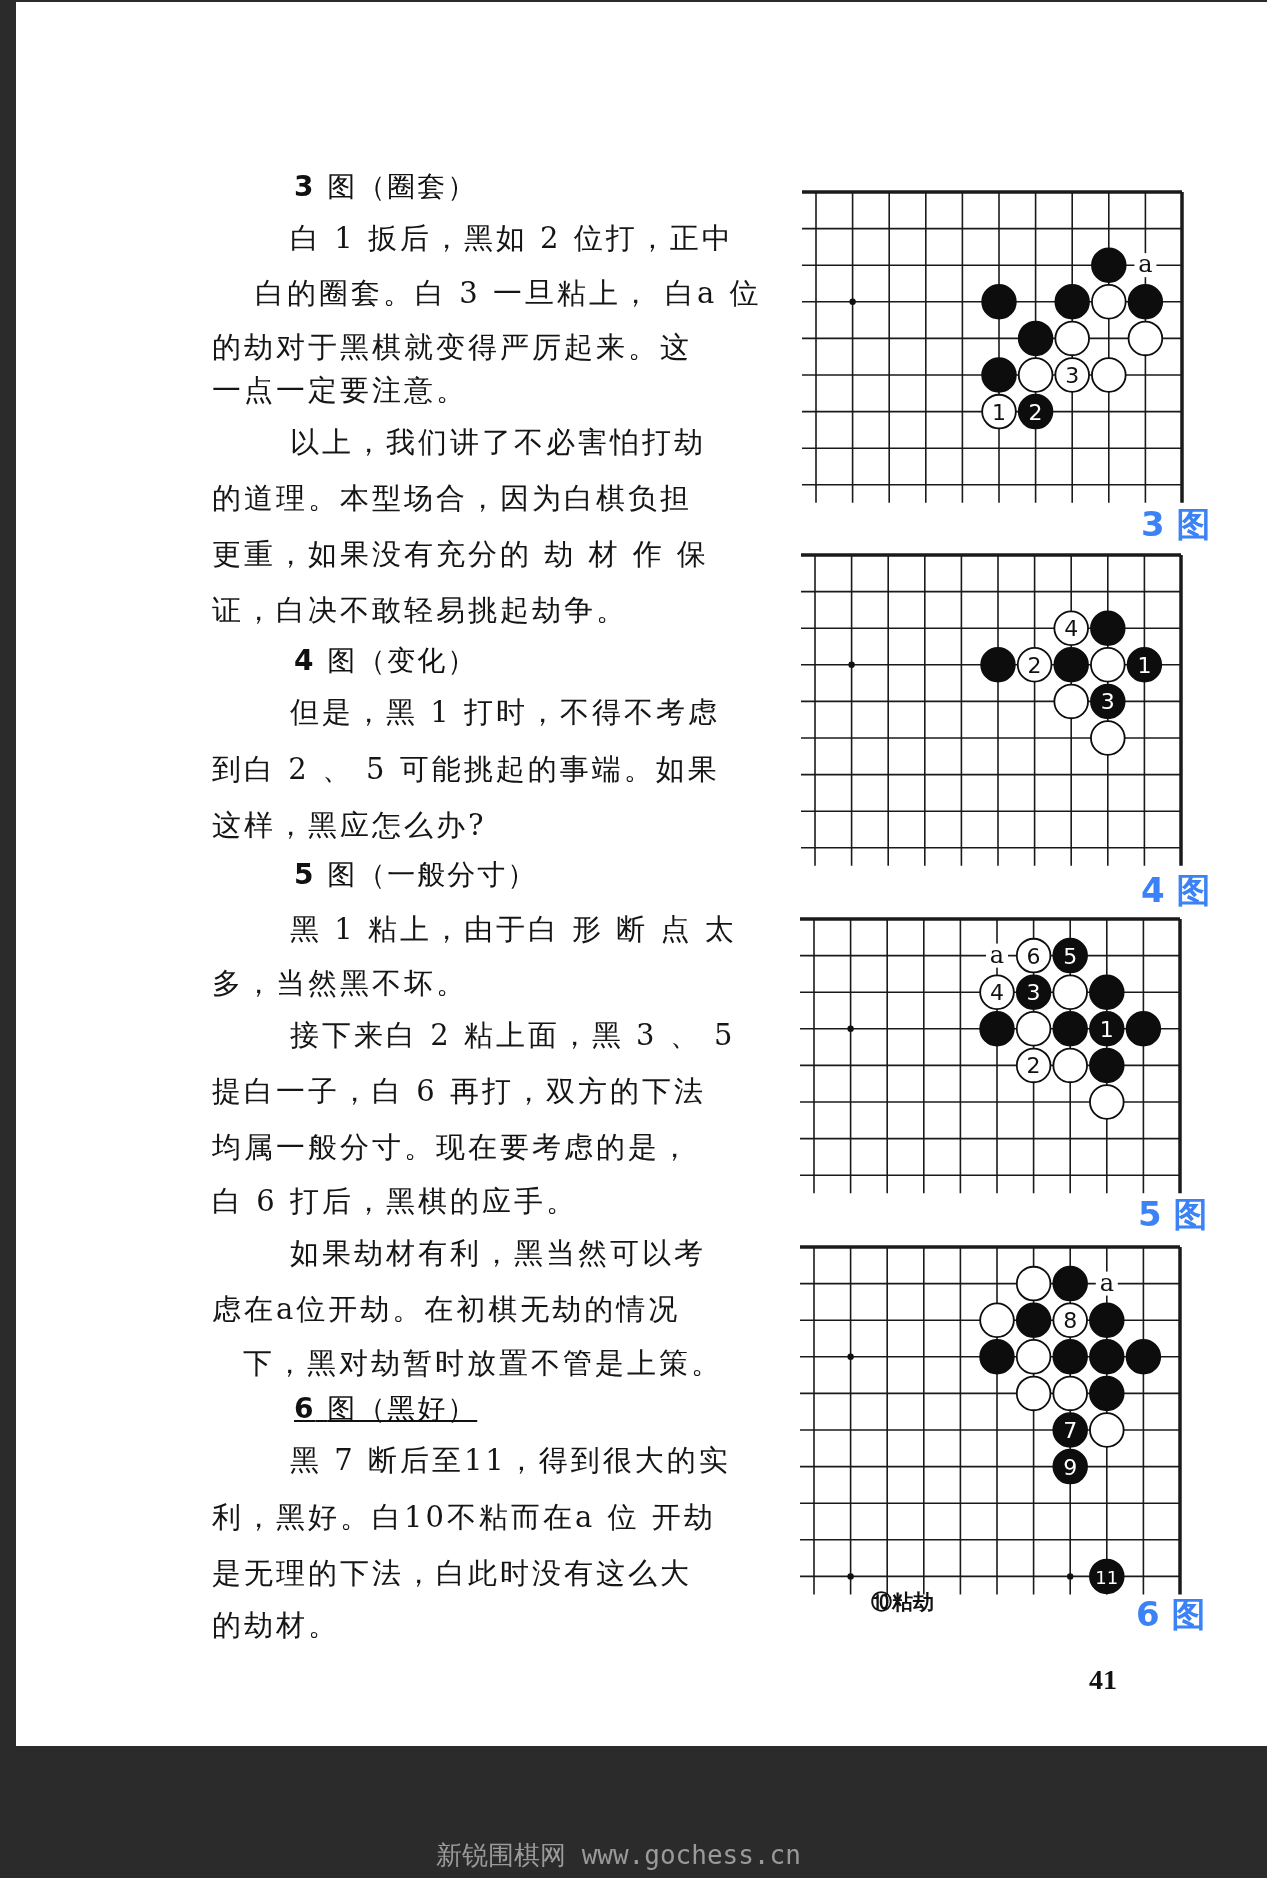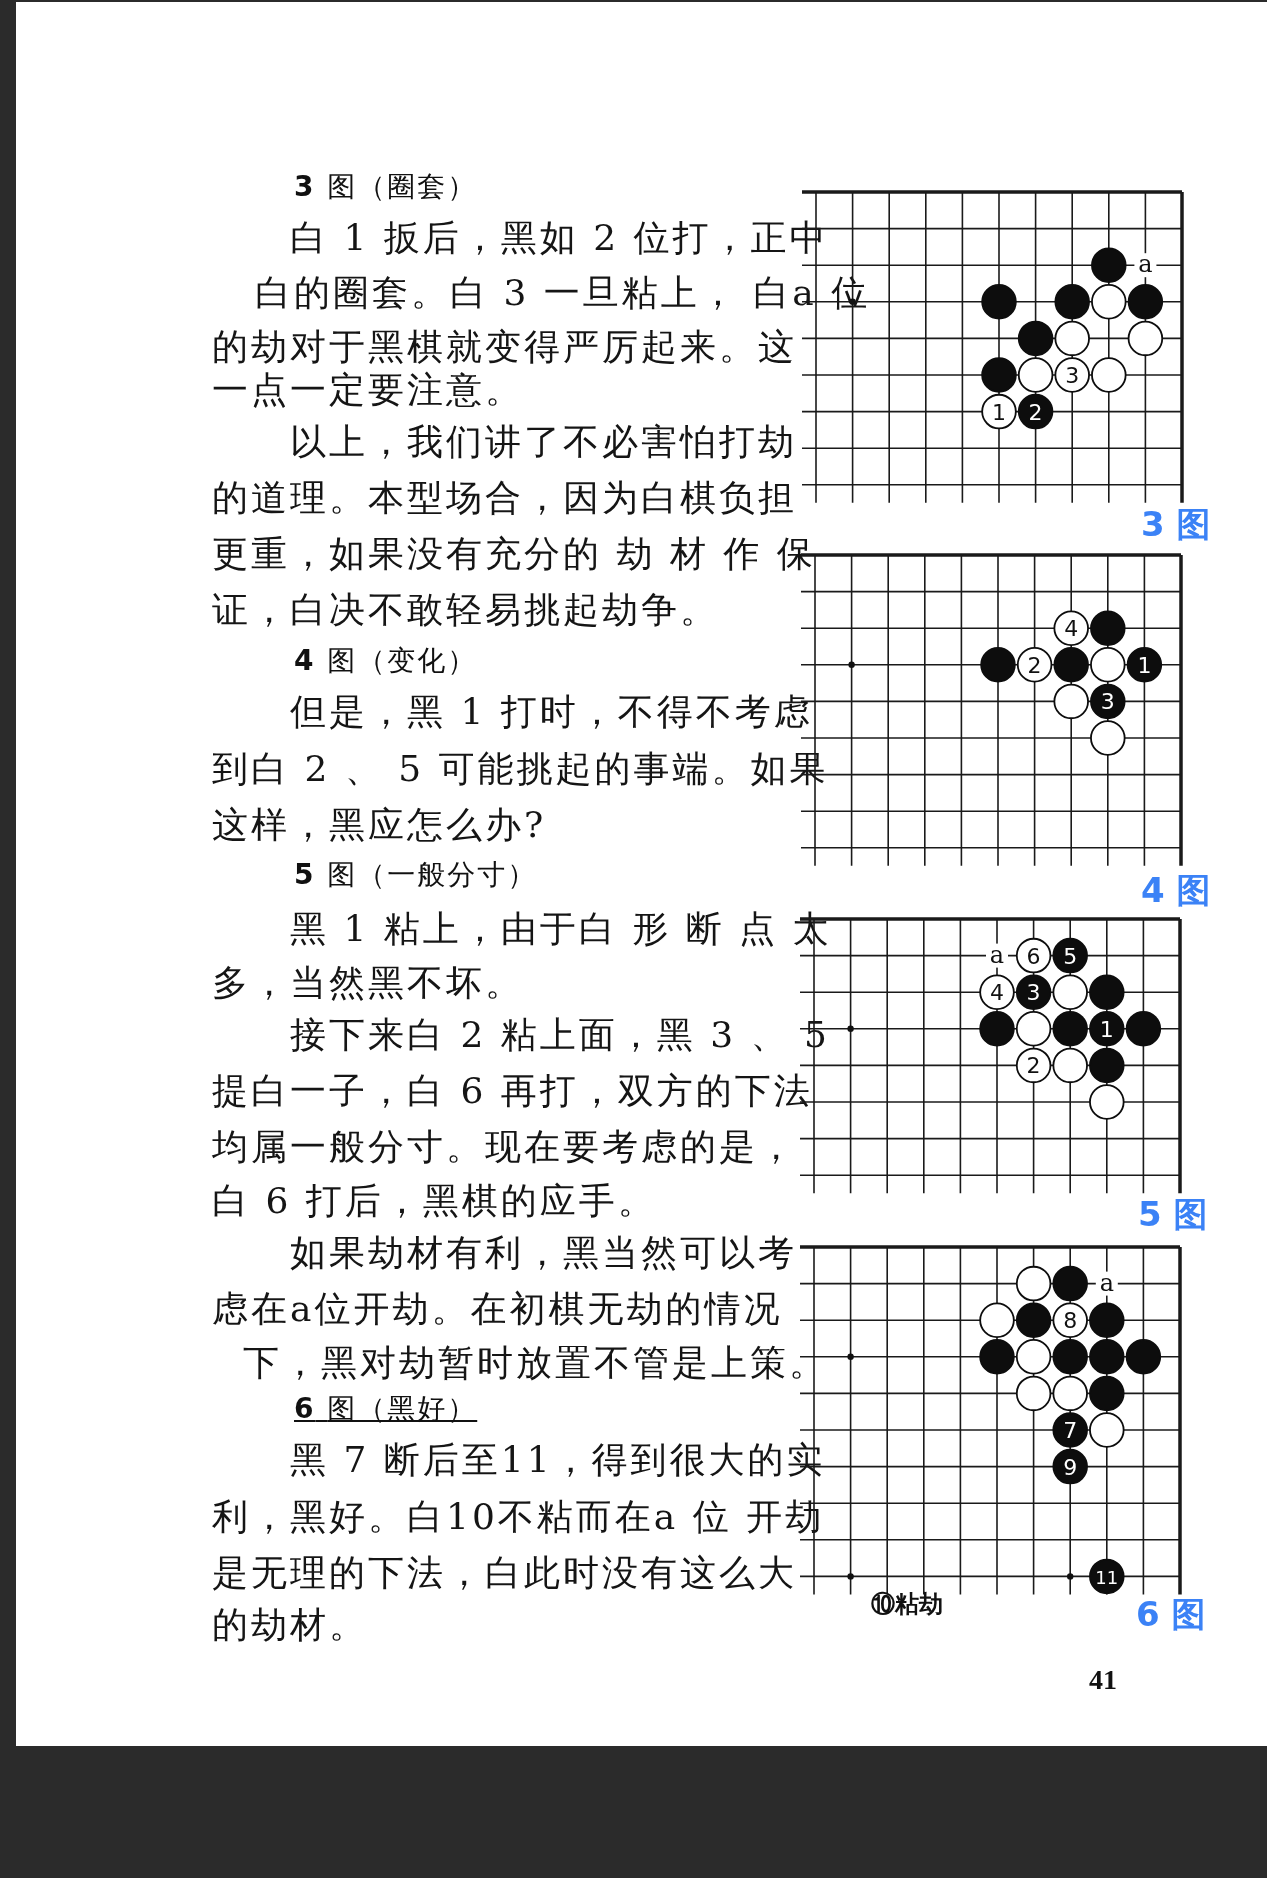--- a/index.html
+++ b/index.html
@@ -15,7 +15,7 @@
   .text-col { position: absolute; left: 196px; top: 0; width: 560px; }
   .line {
     position: absolute; left: 0; white-space: nowrap;
-    font-size: 36px; line-height: 34px; letter-spacing: 3px; color: #151515;
+    font-size: 29px; line-height: 34px; letter-spacing: 3px; color: #151515;
   }
   .line.indent { left: 78px; }
   .heading {

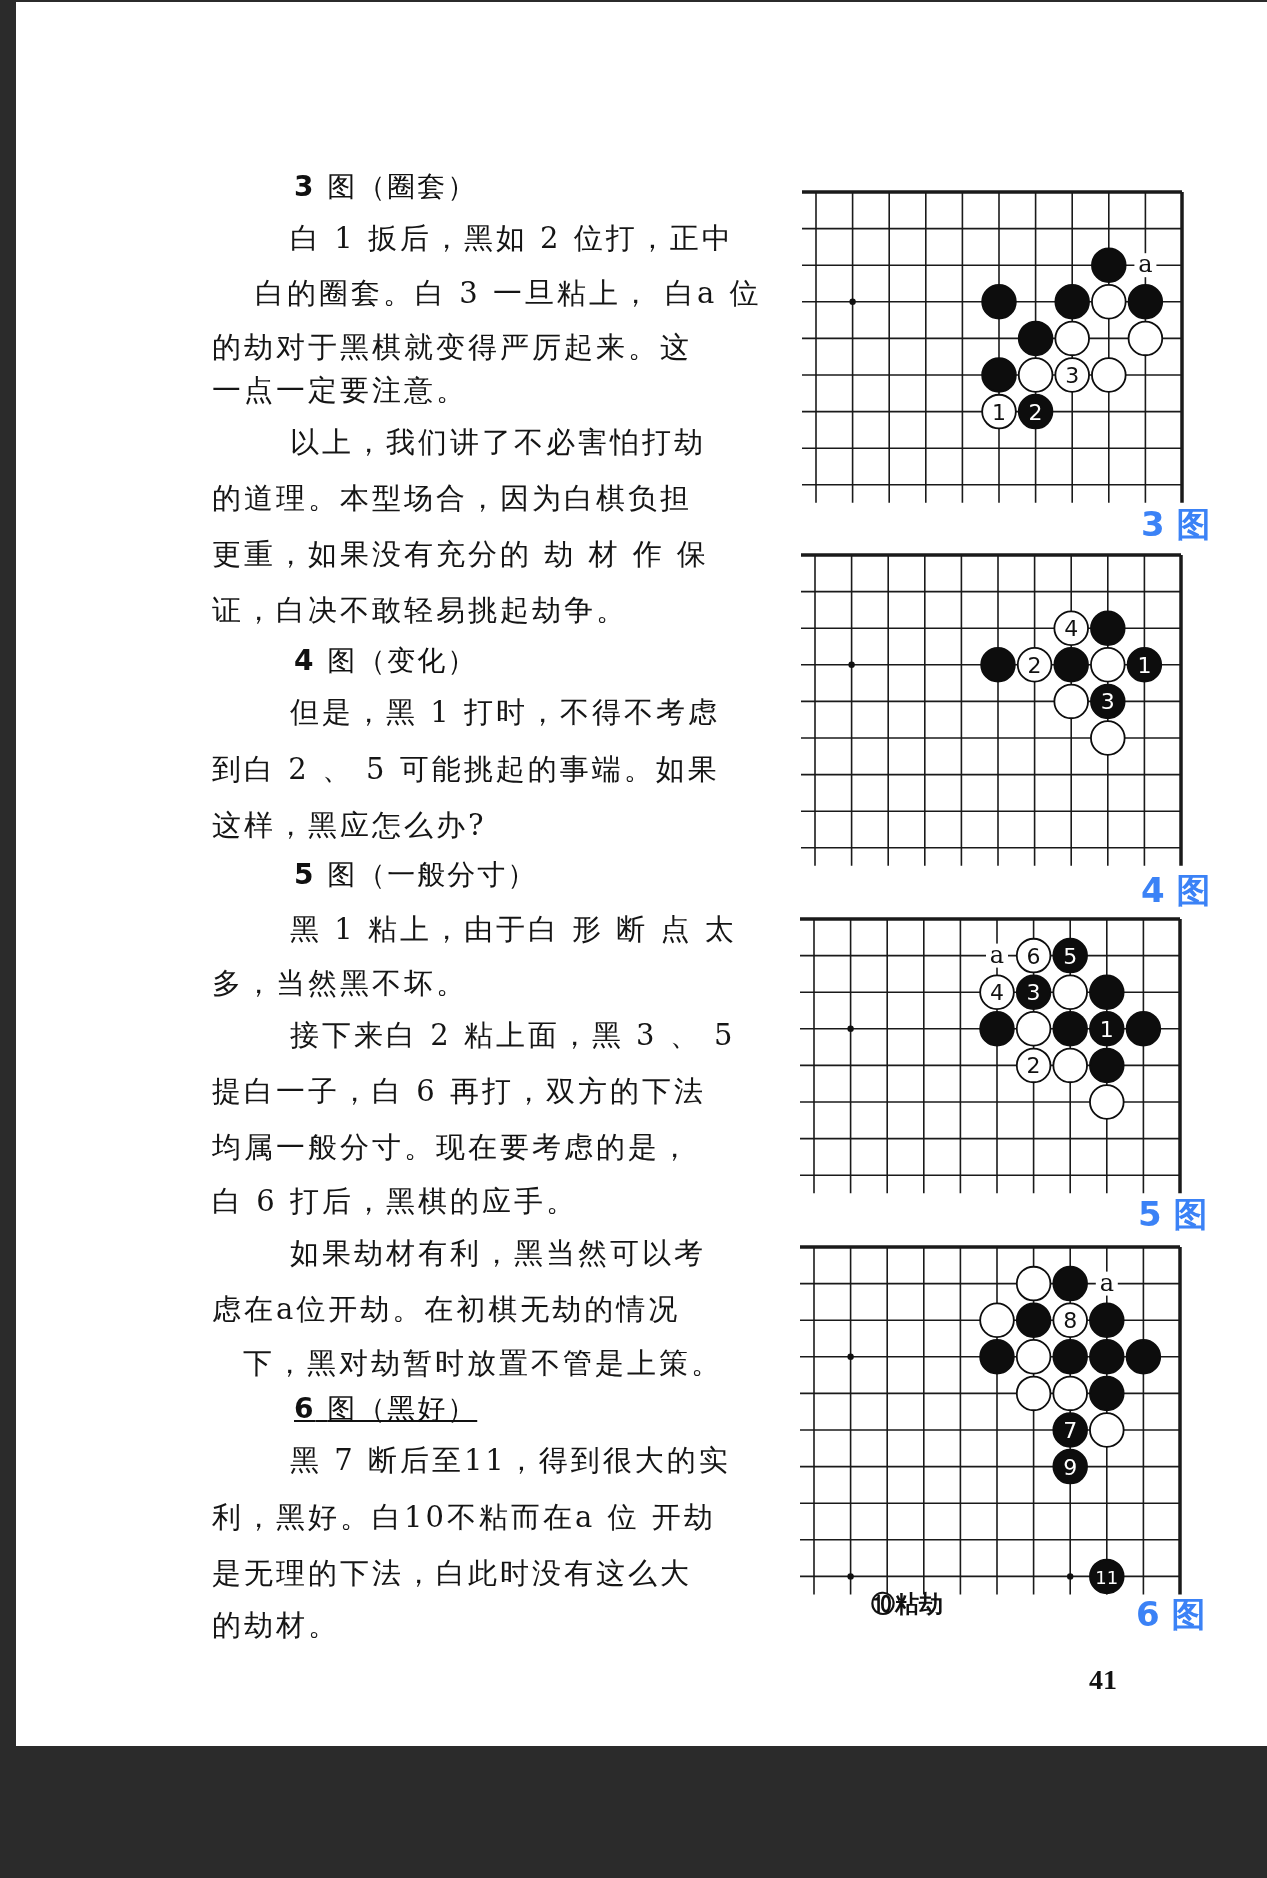--- a/index.html
+++ b/index.html
@@ -32,7 +32,7 @@
     font-weight: bold; font-size: 34px; color: #3b82f6; white-space: nowrap;
   }
   .caption {
-    position: absolute; font-size: 24px; color: #111; white-space: nowrap; font-weight: bold;
+    position: absolute; font-size: 21px; color: #111; white-space: nowrap; font-weight: bold;
   }
   .page-number {
     position: absolute; font-family: "Liberation Serif", serif; font-weight: bold;

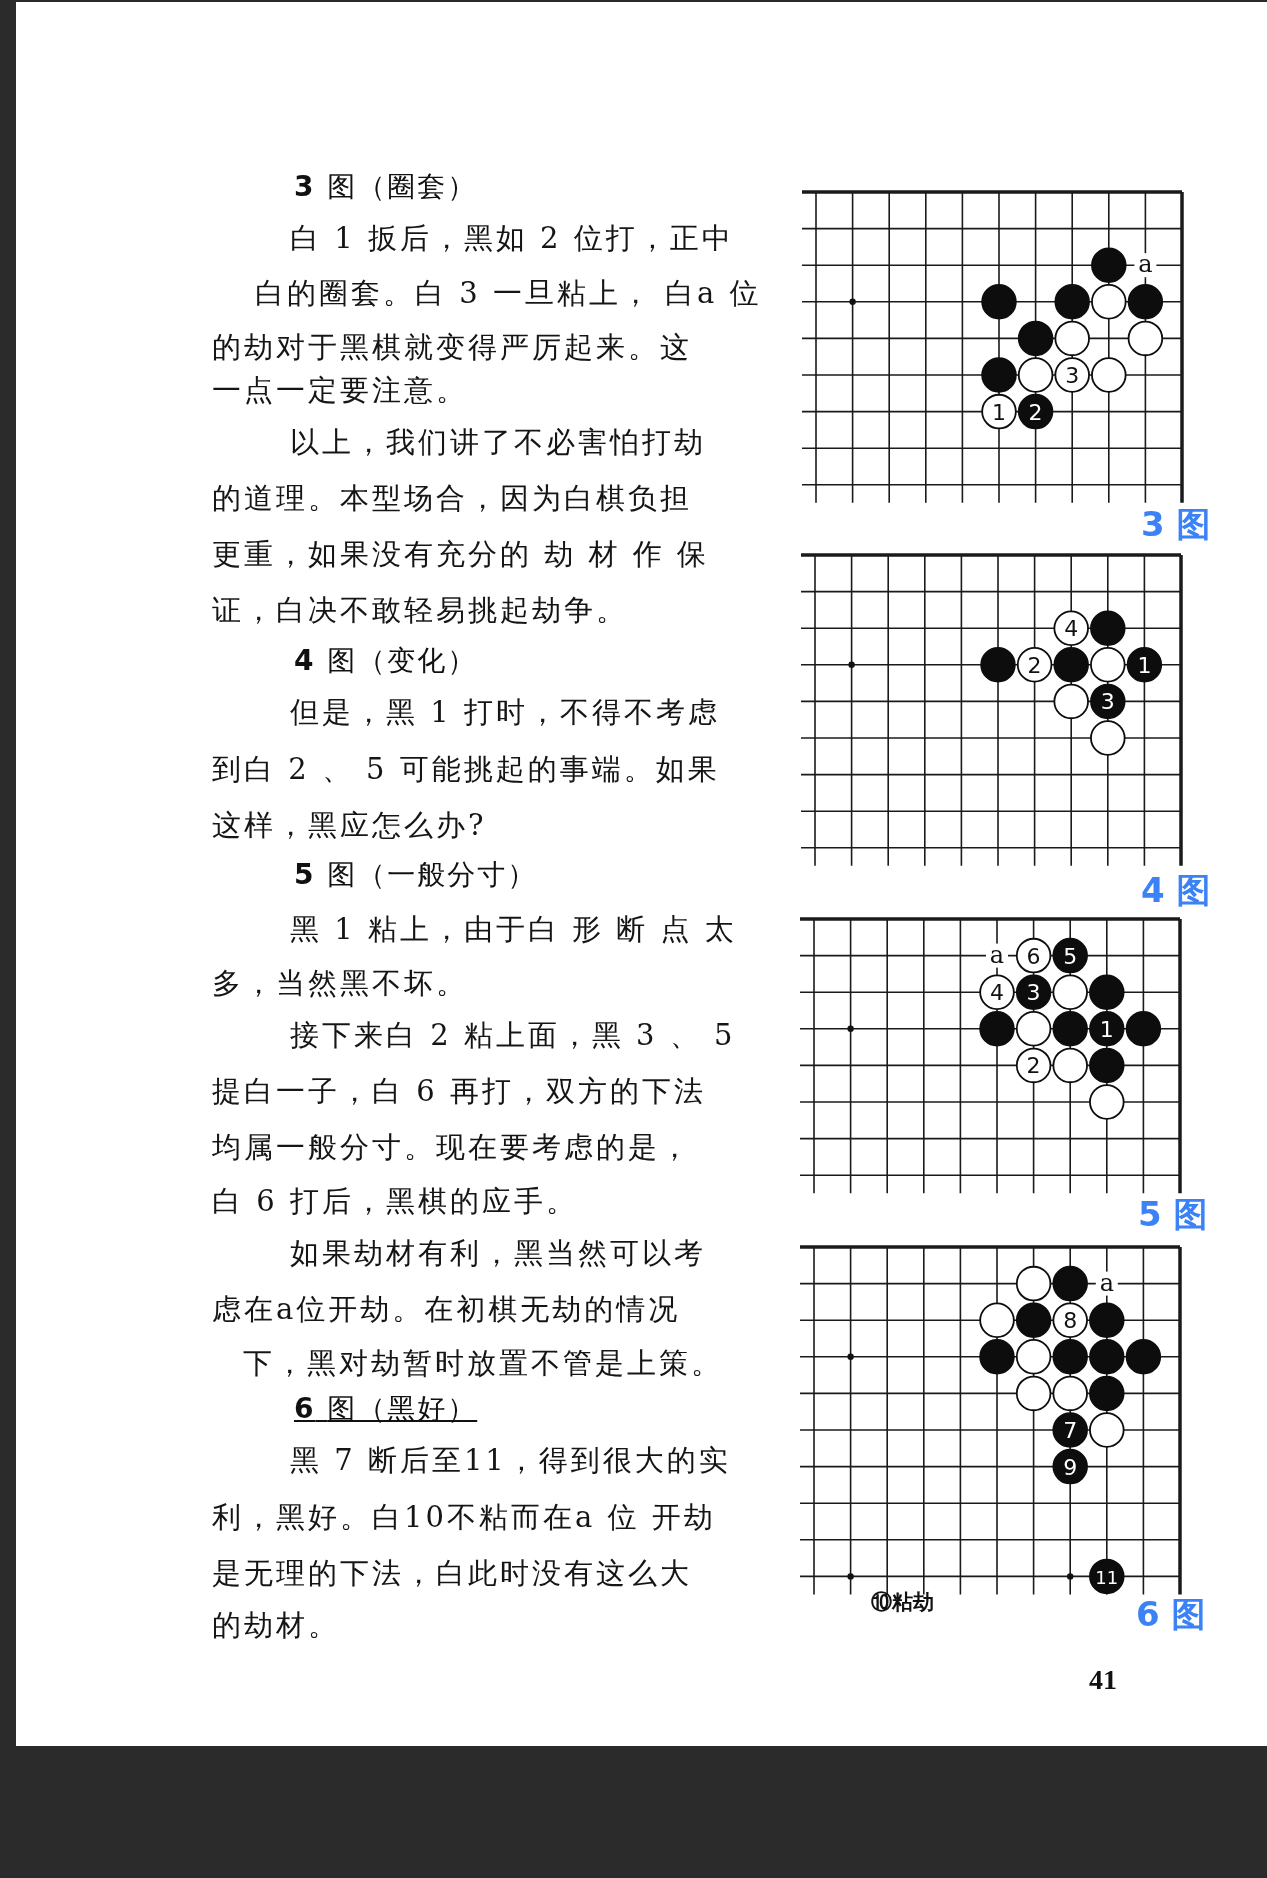--- a/index.html
+++ b/index.html
@@ -382,6 +382,7 @@
     </div>
 
   <div class="page-number" style="left:1073px; top:1662px;">41</div>
+  <div class="watermark" style="left:420px; top:1836px;">新锐围棋网 www.gochess.cn</div>
 </div>
 
 </body></html>

